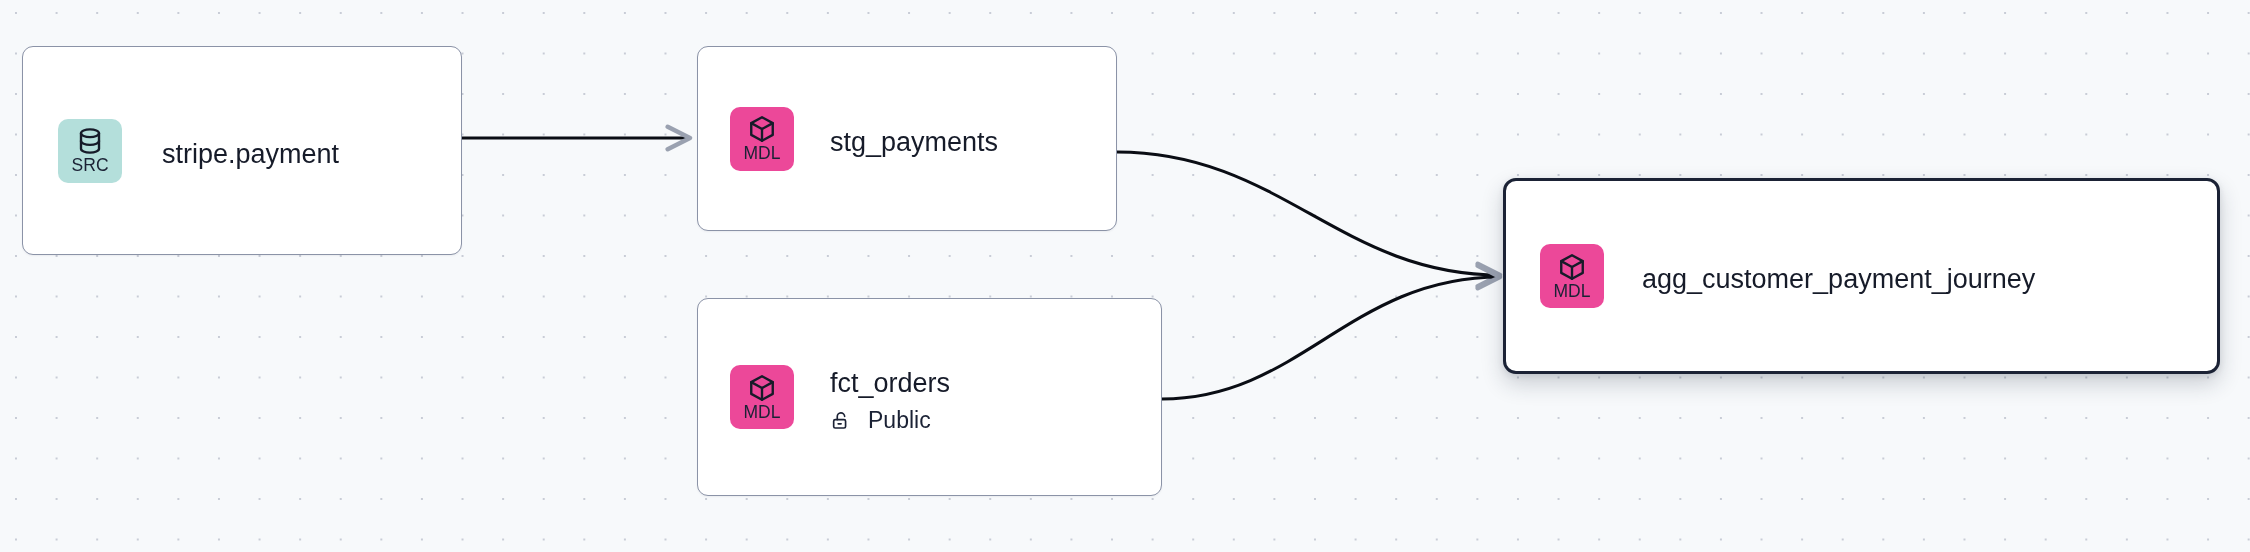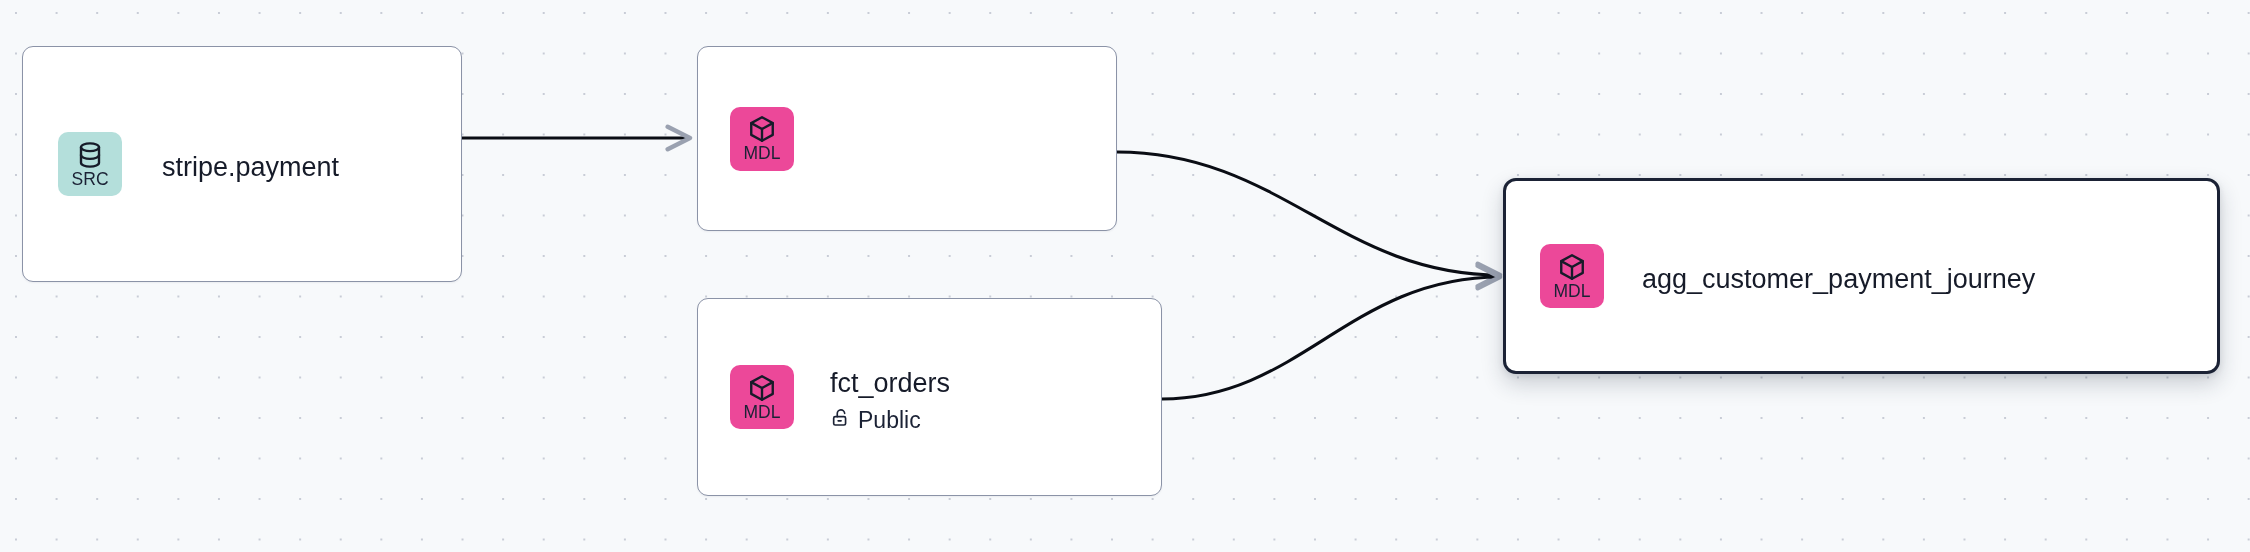--- a/index.html
+++ b/index.html
@@ -147,6 +147,9 @@
       </span>
       <span class="badge-label">MDL</span>
     </div>
+    <div class="node-body">
+      <div class="node-title">stg_payments</div>
+    </div>
   </div>
 
   <div class="node" style="left:697px; top:298px; width:465px; height:198px; padding-left:32px; gap:36px;">

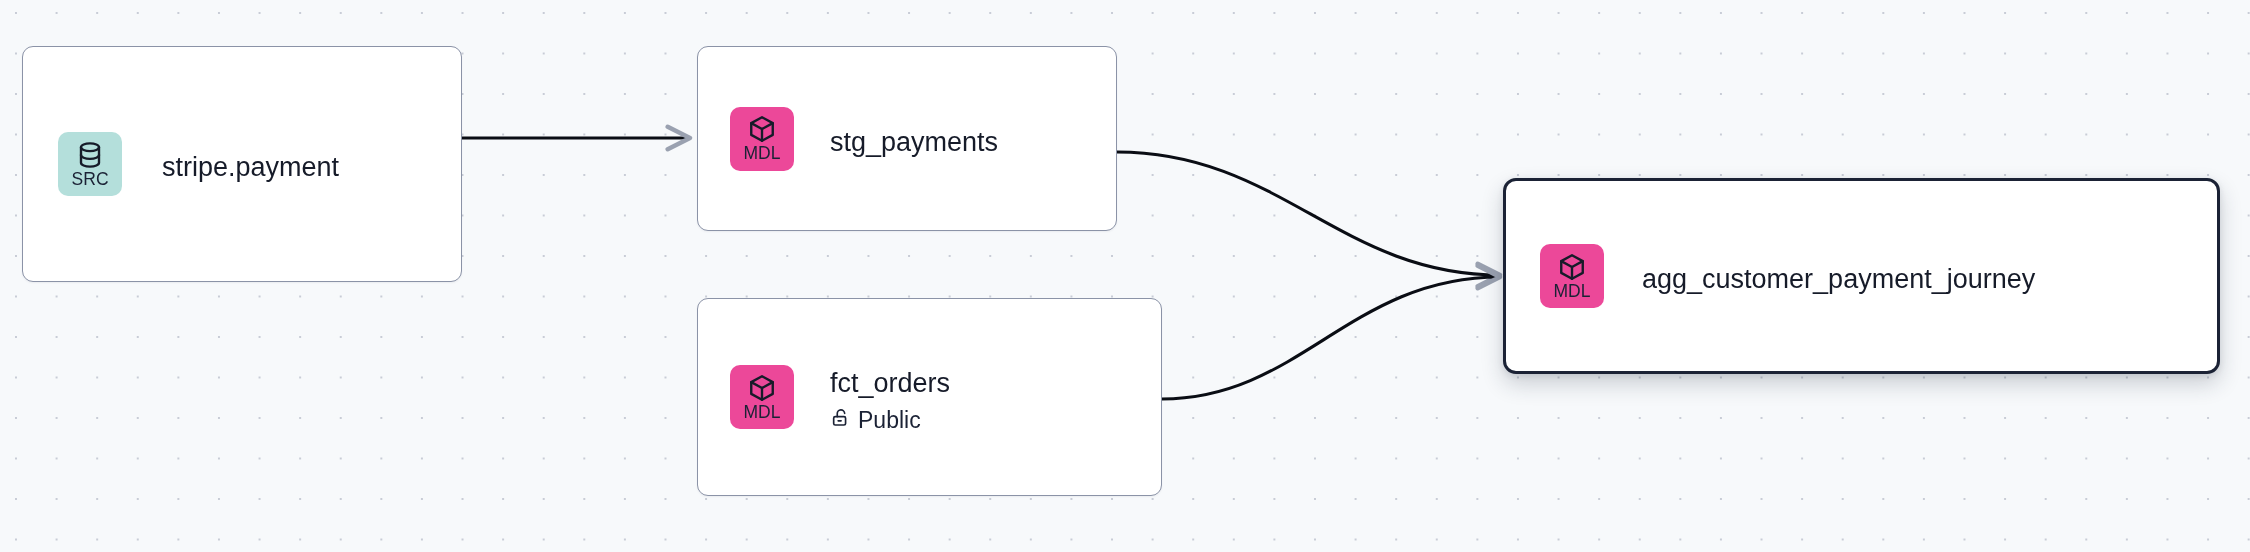--- a/index.html
+++ b/index.html
@@ -120,7 +120,7 @@
     <path d="M 1162 399 C 1300 399, 1350 277, 1500 277" fill="none" stroke="#0a0d14" stroke-width="3.1" marker-end="url(#arw)"></path>
   </svg>
 
-  <div class="node" style="left:22px; top:46px; width:440px; height:236px; padding-left:35px; gap:40px;">
+  <div class="node" style="left:22px; top:46px; width:440px; height:209px; padding-left:35px; gap:40px;">
     <div class="badge src">
       <span class="badge-icon">
         <svg width="30" height="30" viewBox="0 0 24 24" fill="none" stroke="#161b29" stroke-width="1.9" stroke-linecap="round" stroke-linejoin="round">

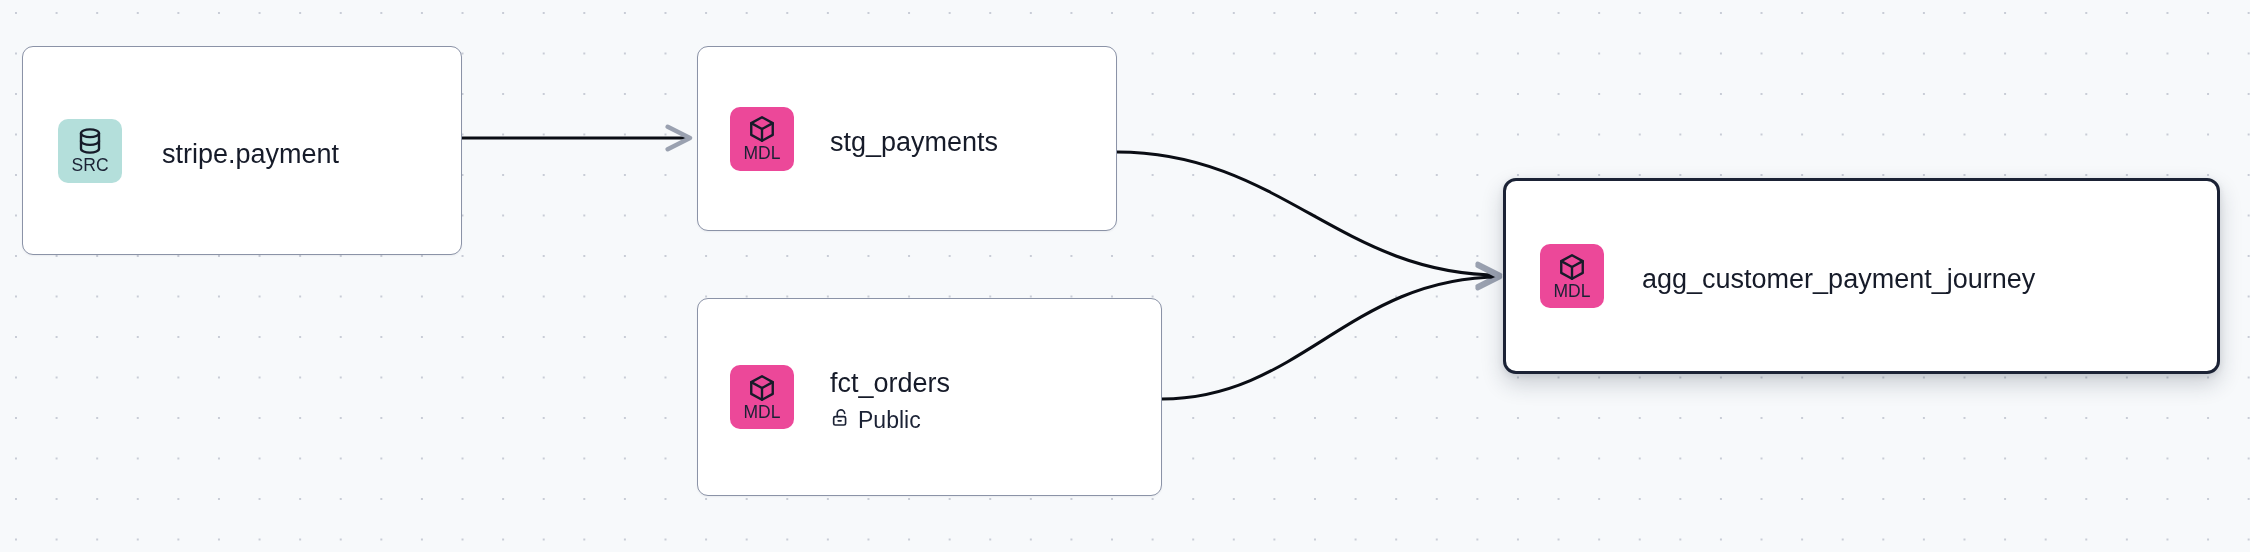--- a/index.html
+++ b/index.html
@@ -91,8 +91,8 @@
   }
   .node-sub {
     display: flex;
-    align-items: flex-start;
-    gap: 7px;
+    align-items: center;
+    gap: 17px;
     font-size: 23px;
     line-height: 1.2;
     color: #1b2235;

